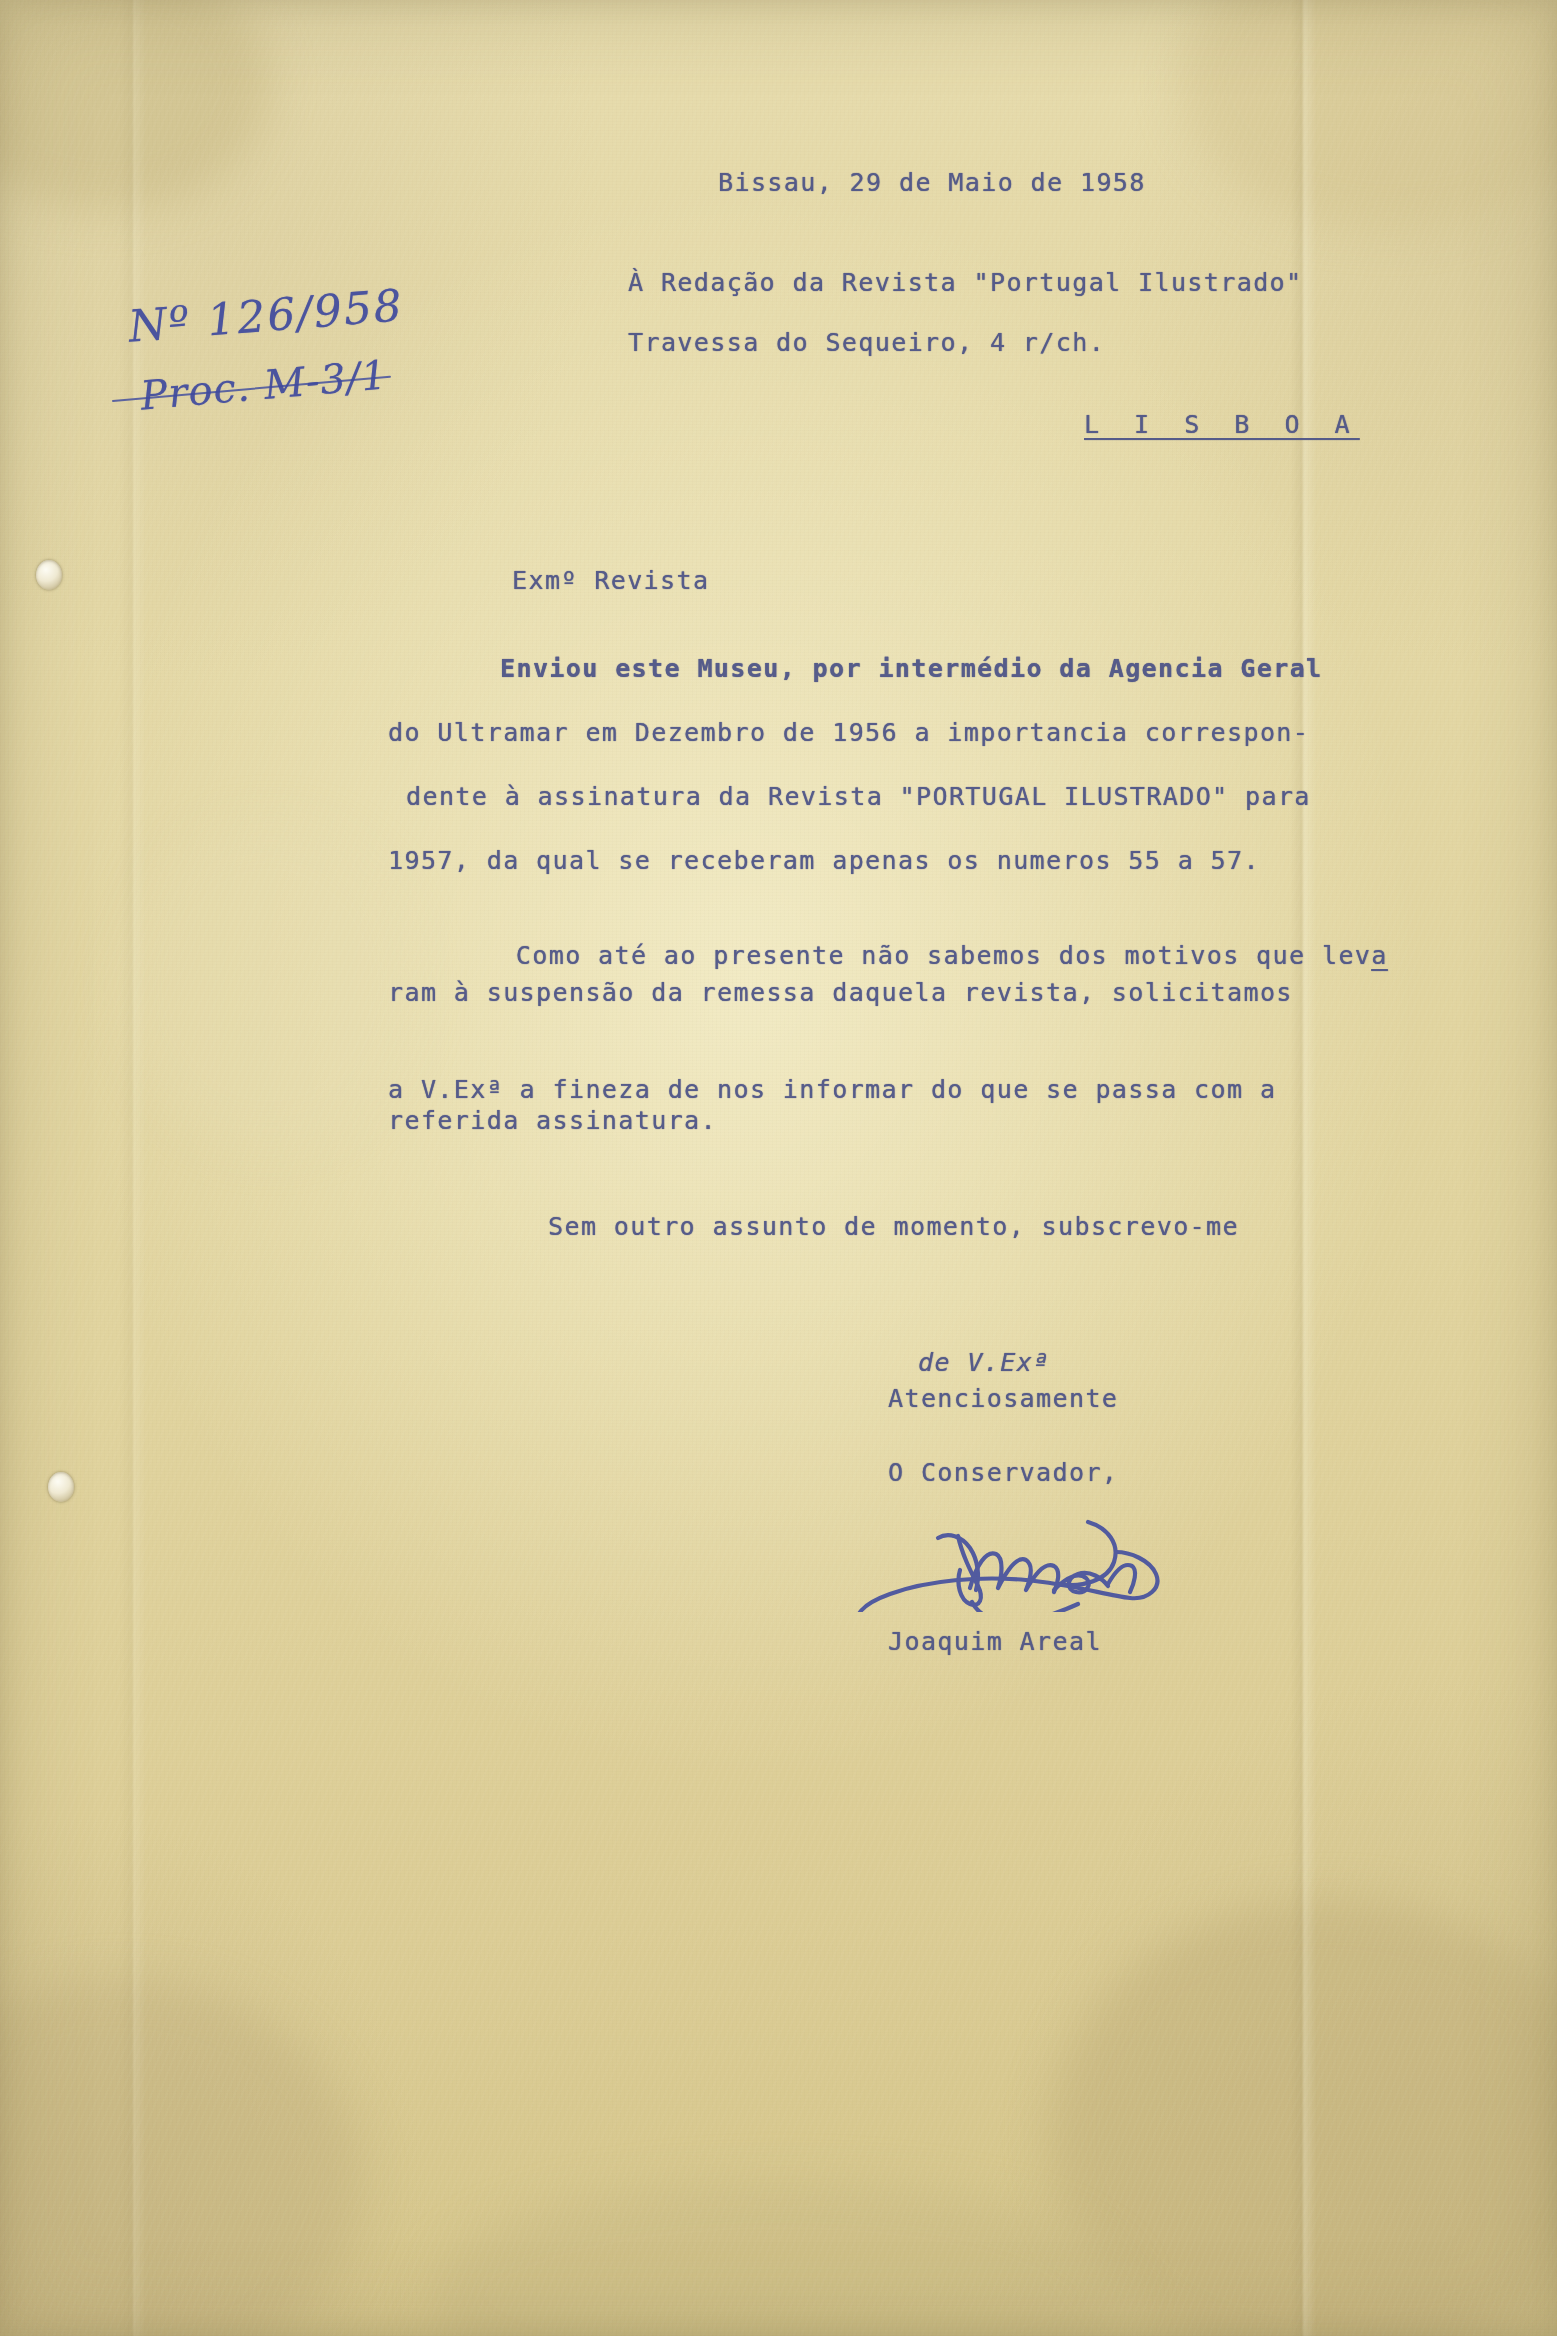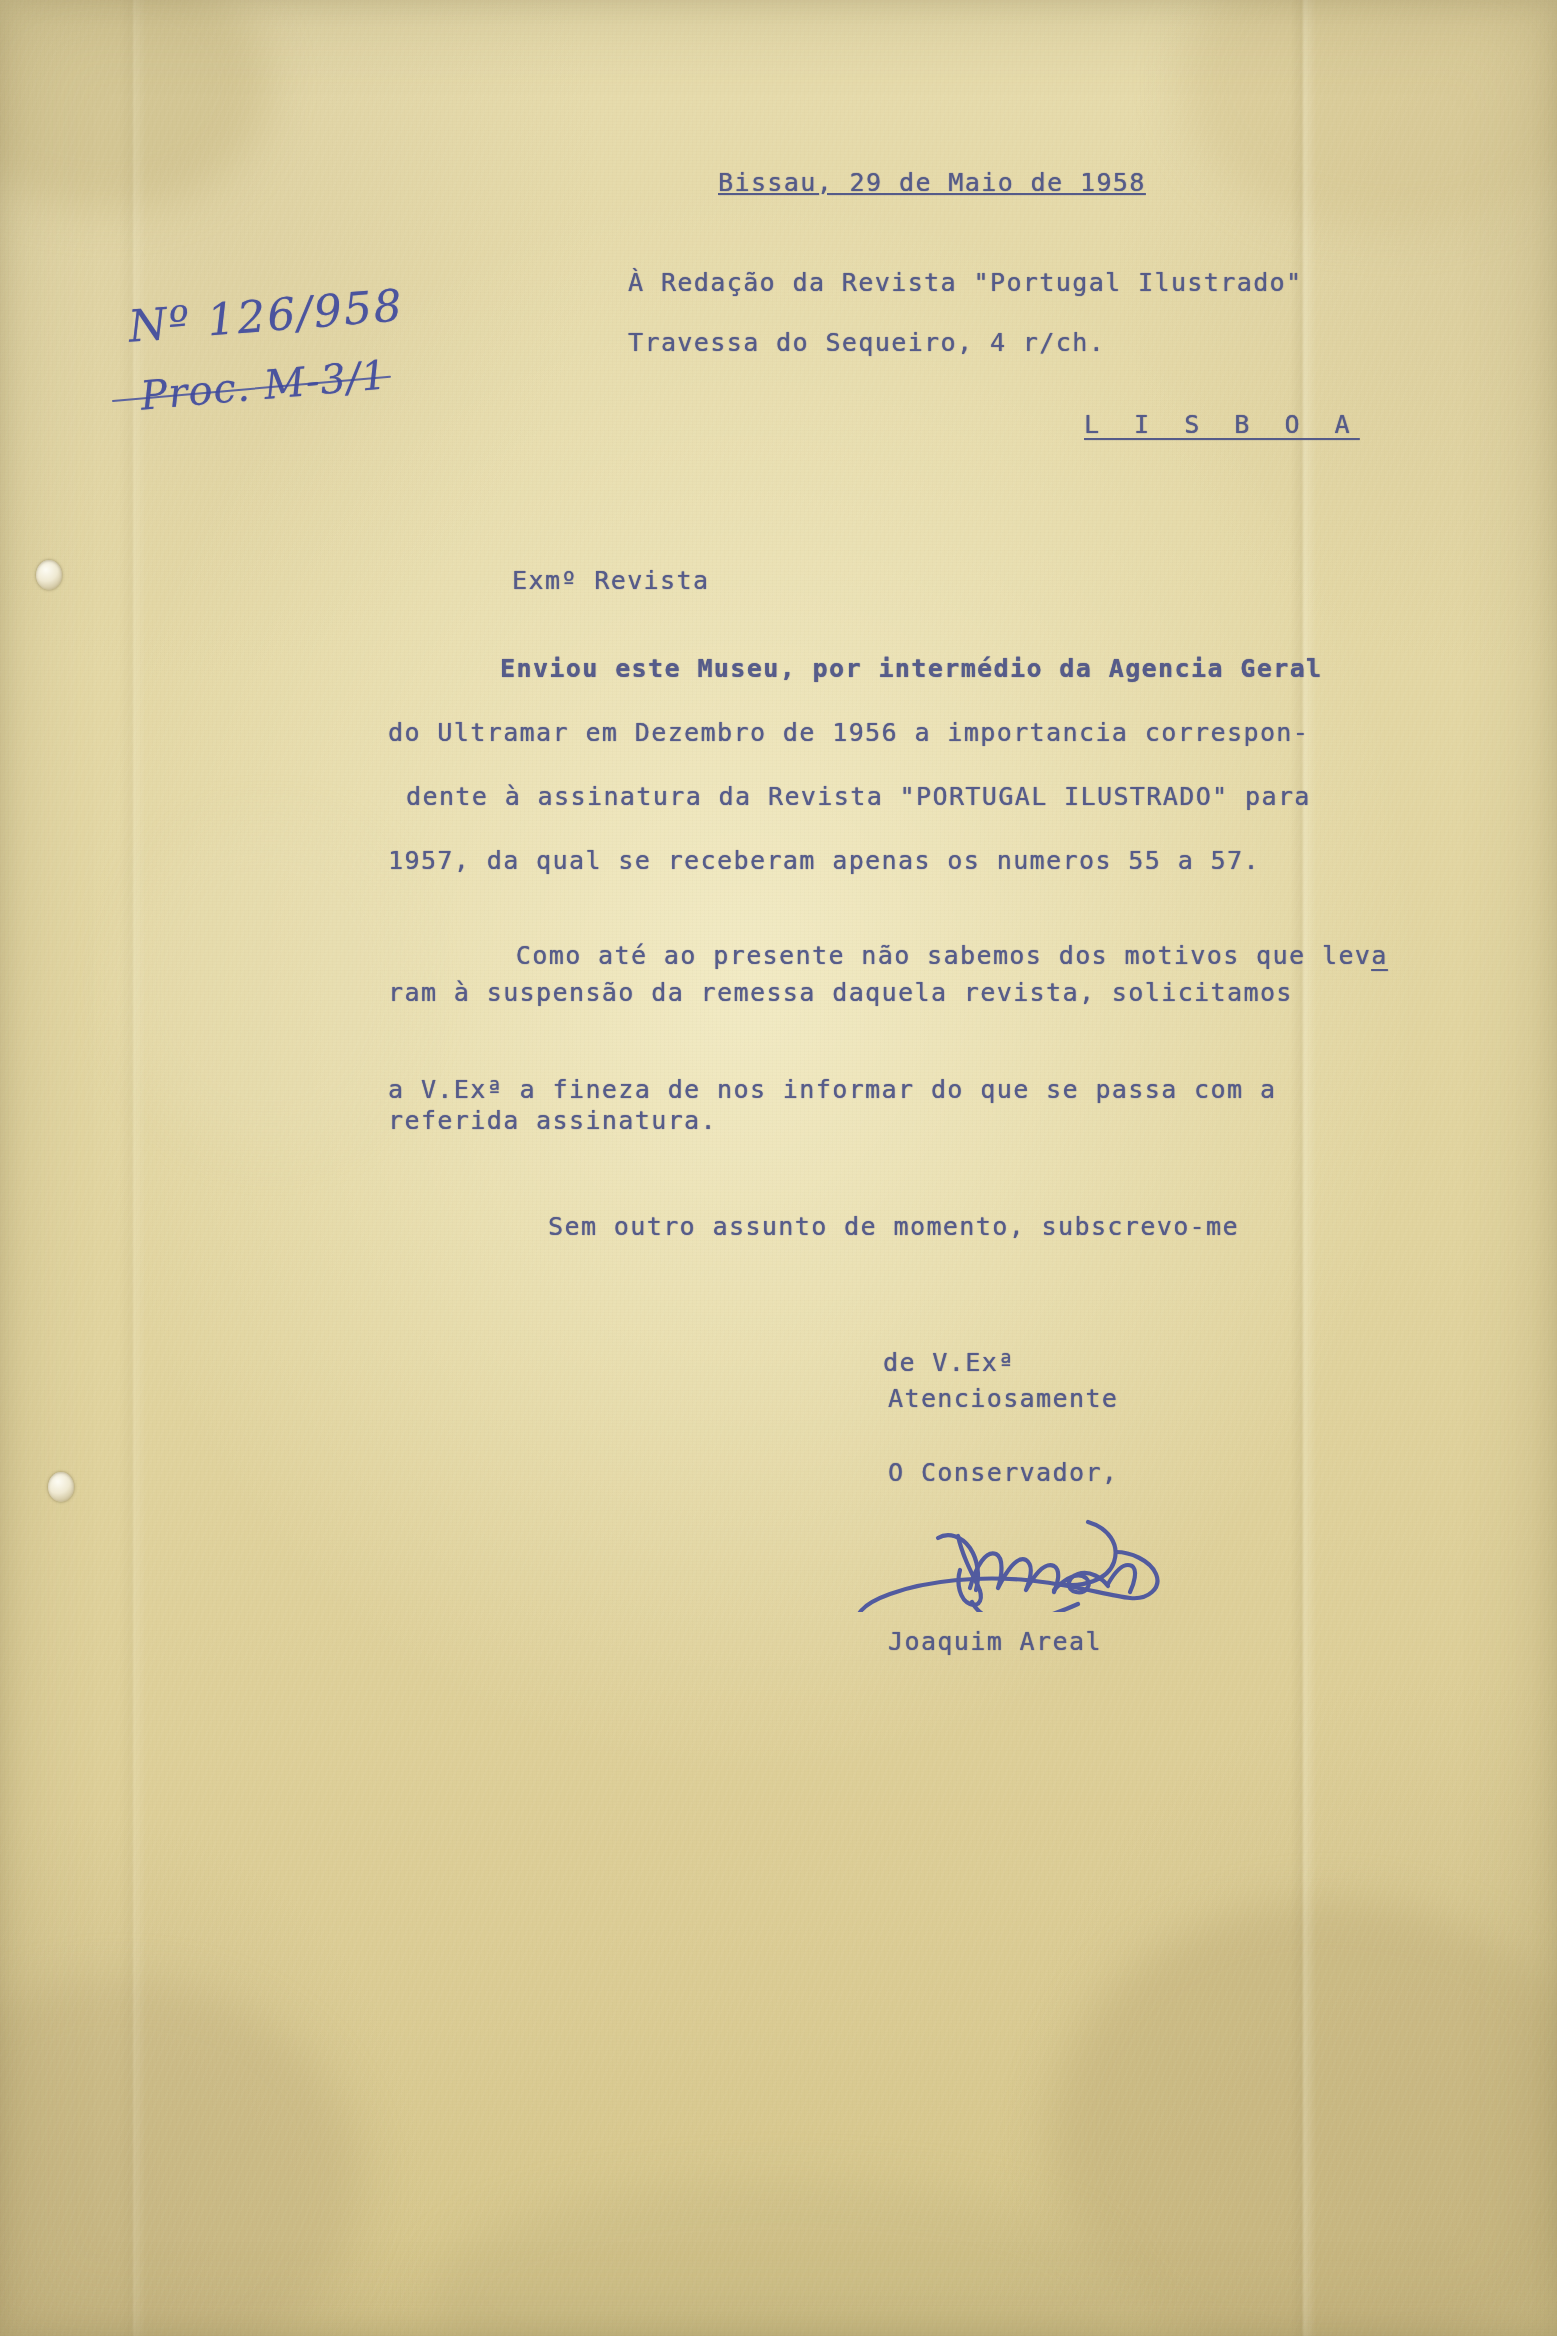--- a/index.html
+++ b/index.html
@@ -118,7 +118,7 @@
   <div class="hand-rule" style="left:112px; top:400px; width:280px; transform:rotate(-5deg);"></div>
   <div class="hand" style="left:140px; top:362px; font-size:40px; transform:rotate(-5deg); letter-spacing:1px;">Proc. M-3/1</div>
 
-  <div class="typed" style="left:718px; top:168px;text-decoration:underline;">Bissau, 29 de Maio de 1958</div>
+  <div class="typed" style="left:718px; top:168px;">Bissau, 29 de Maio de 1958</div>
 
   <div class="typed" style="left:628px; top:268px;">À Redação da Revista "Portugal Ilustrado"</div>
   <div class="typed" style="left:628px; top:328px;">Travessa do Sequeiro, 4 r/ch.</div>

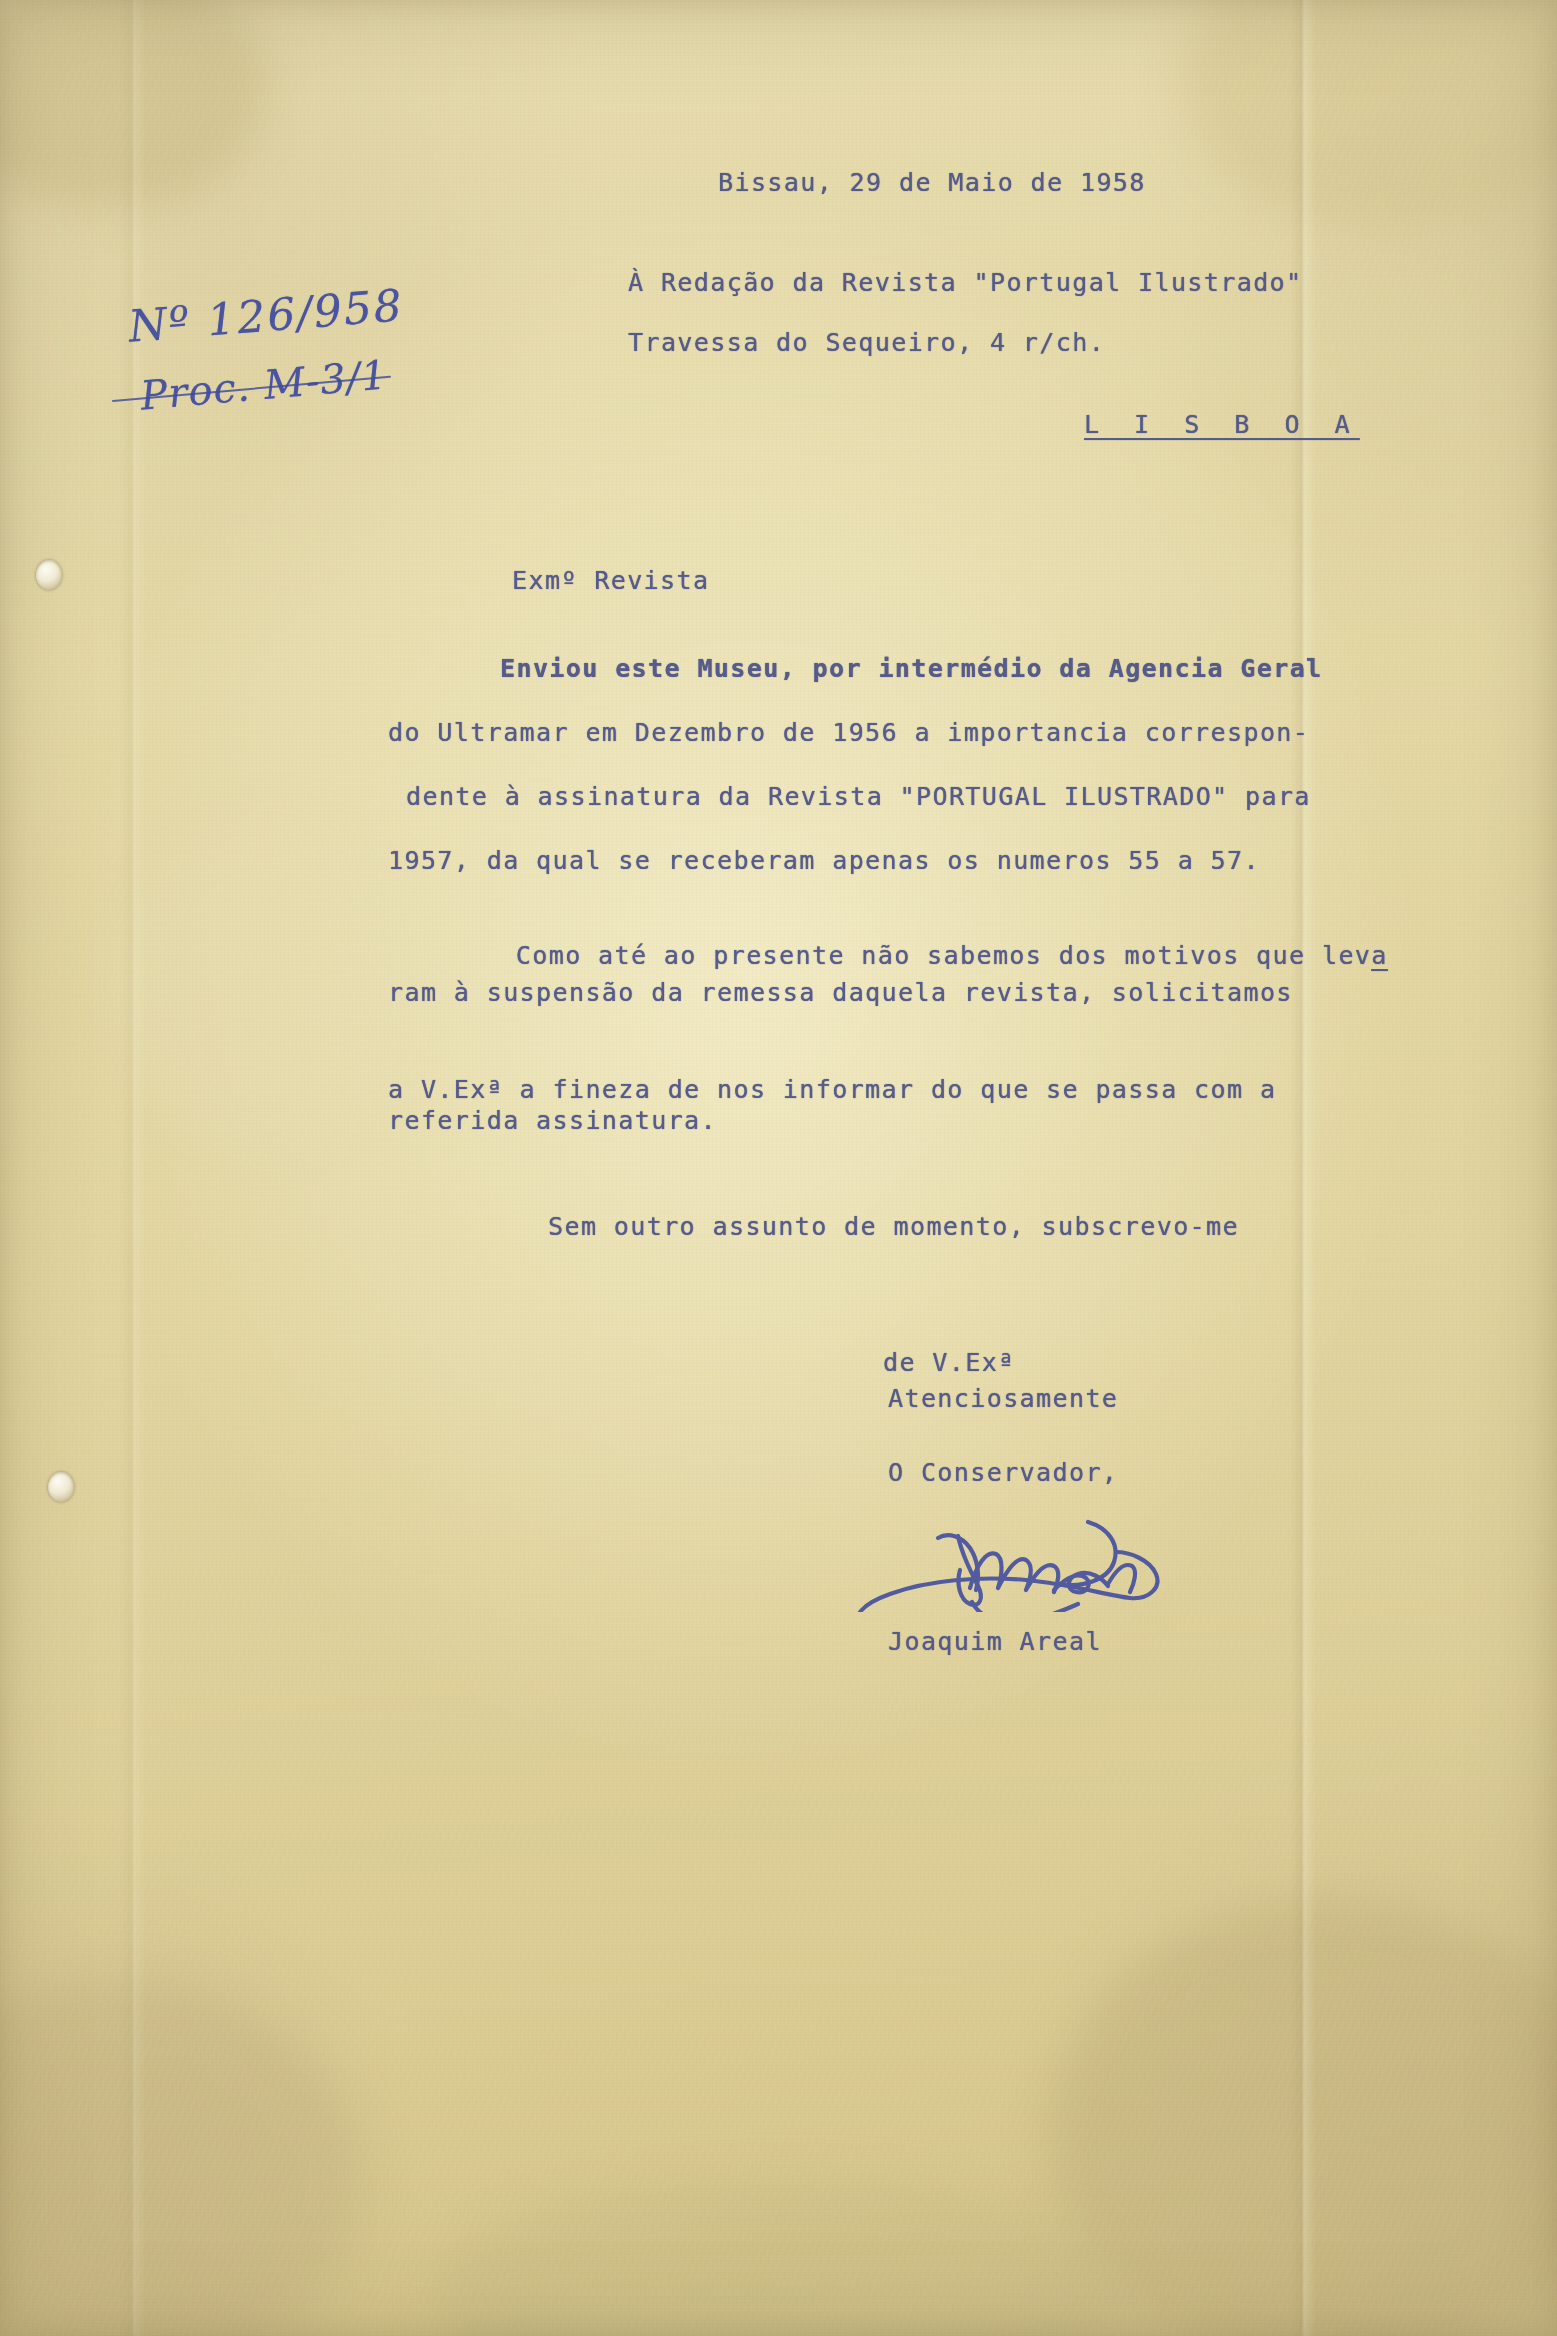--- a/index.html
+++ b/index.html
@@ -139,7 +139,7 @@
 
   <div class="typed" style="left:548px; top:1212px;">Sem outro assunto de momento, subscrevo-me</div>
 
-  <div class="typed" style="left:883px; top:1348px;">de V.Exª</div>
+  <div class="typed" style="left:918px; top:1348px;font-style:italic;">de V.Exª</div>
   <div class="typed" style="left:888px; top:1384px;">Atenciosamente</div>
   <div class="typed" style="left:888px; top:1458px;">O Conservador,</div>
 

